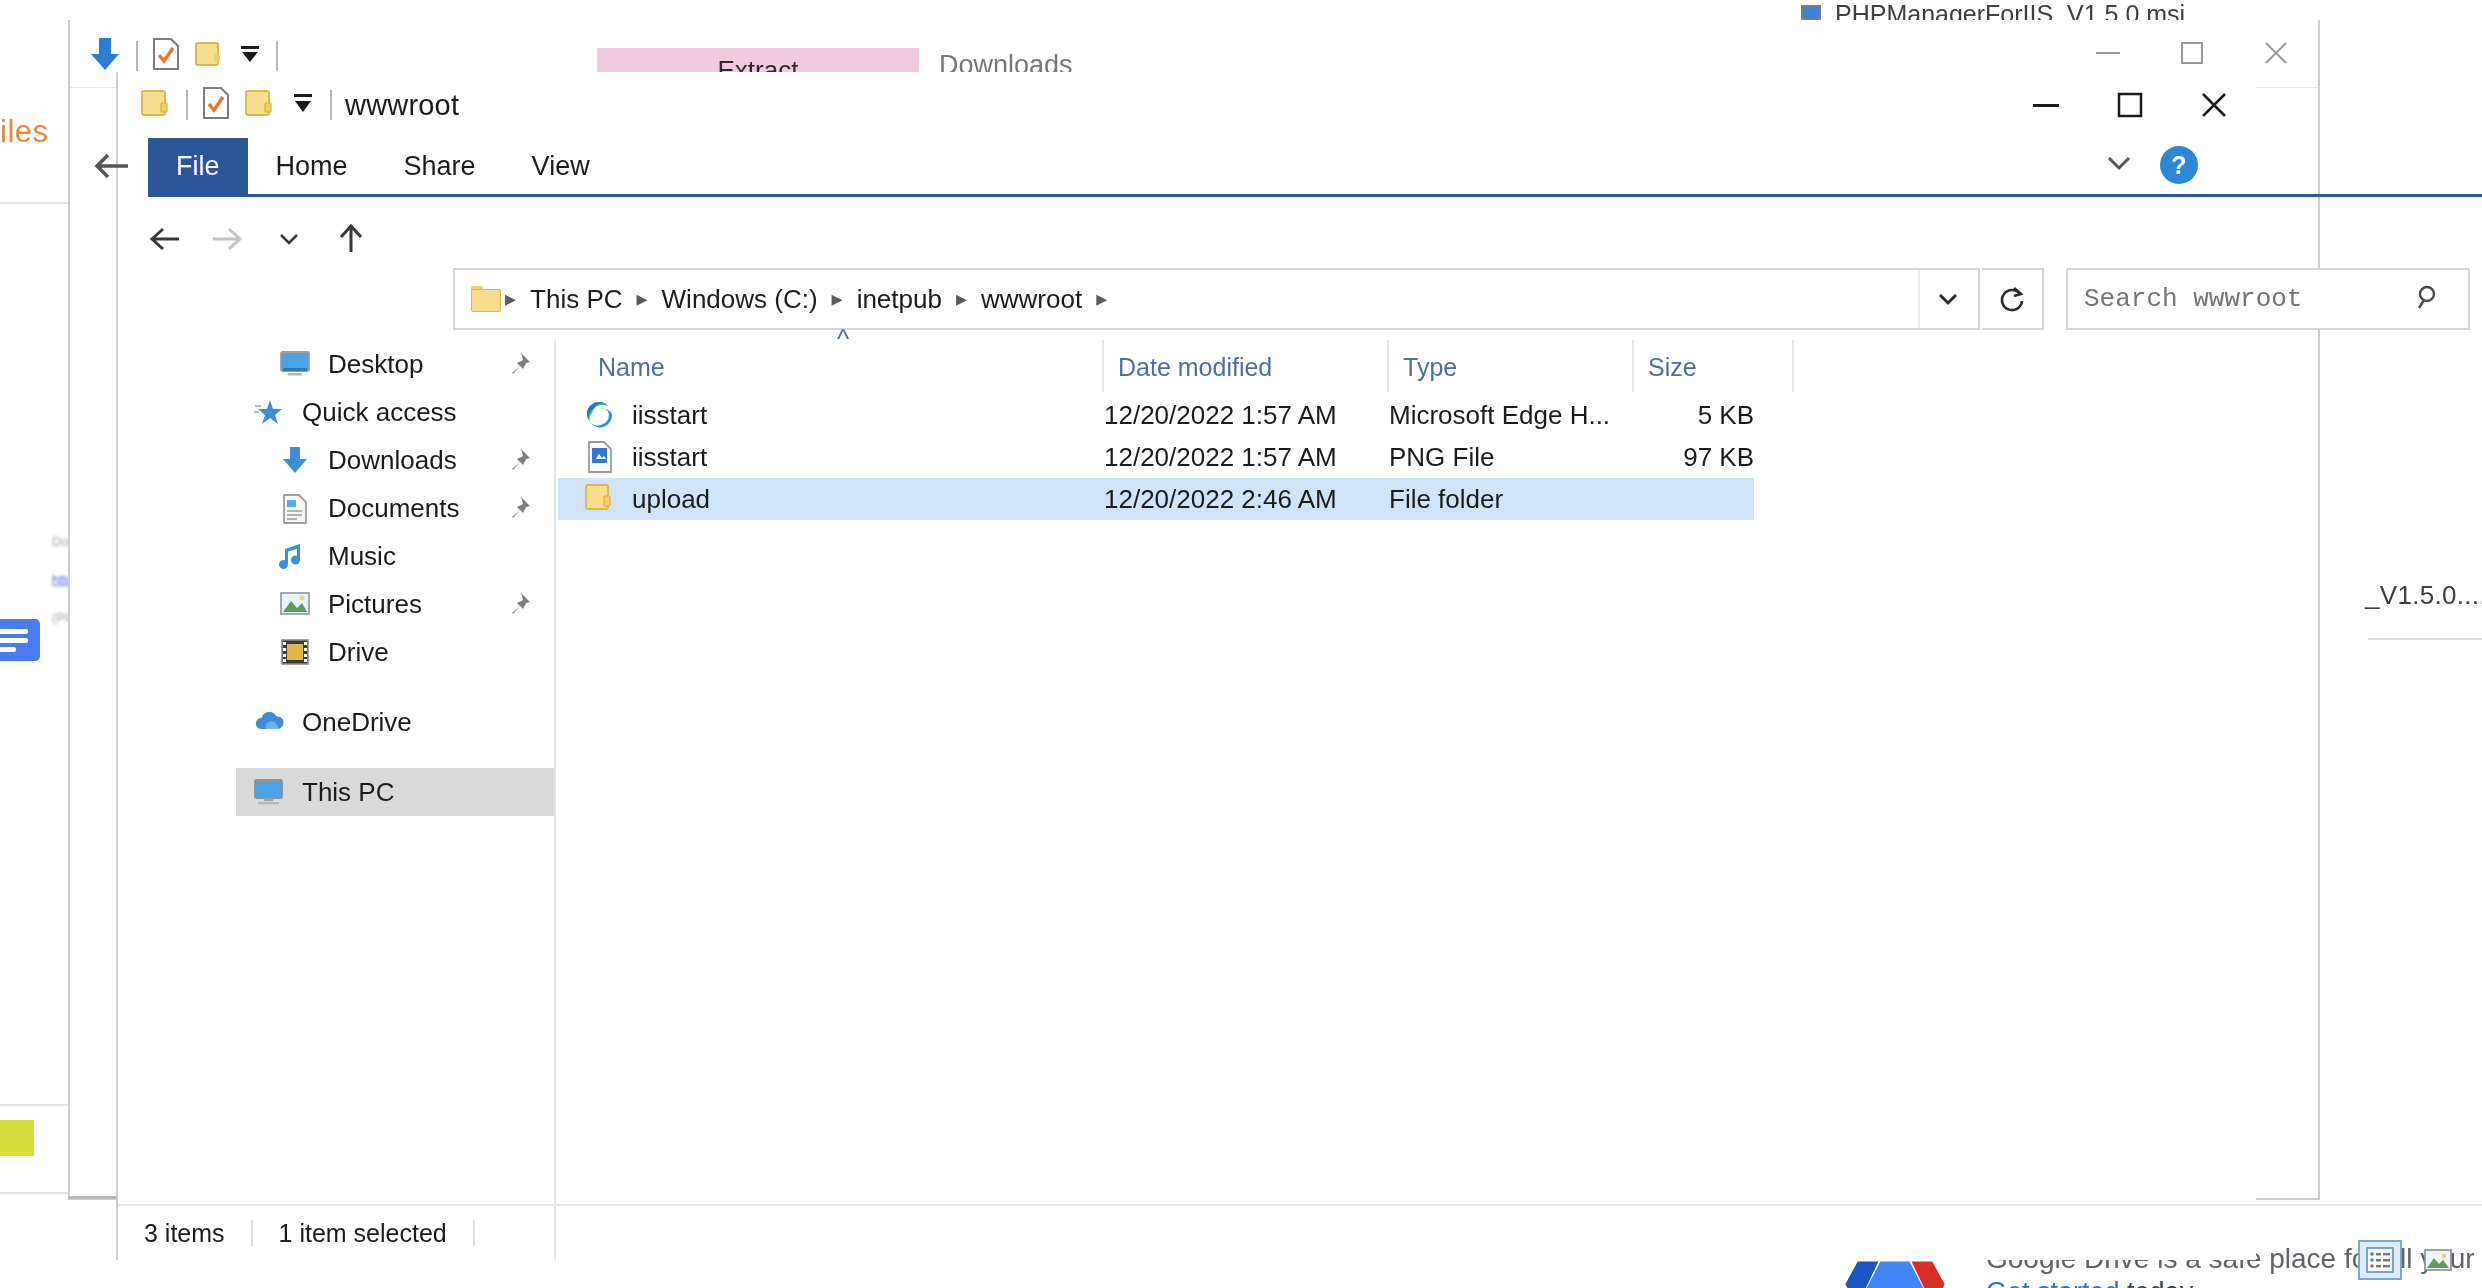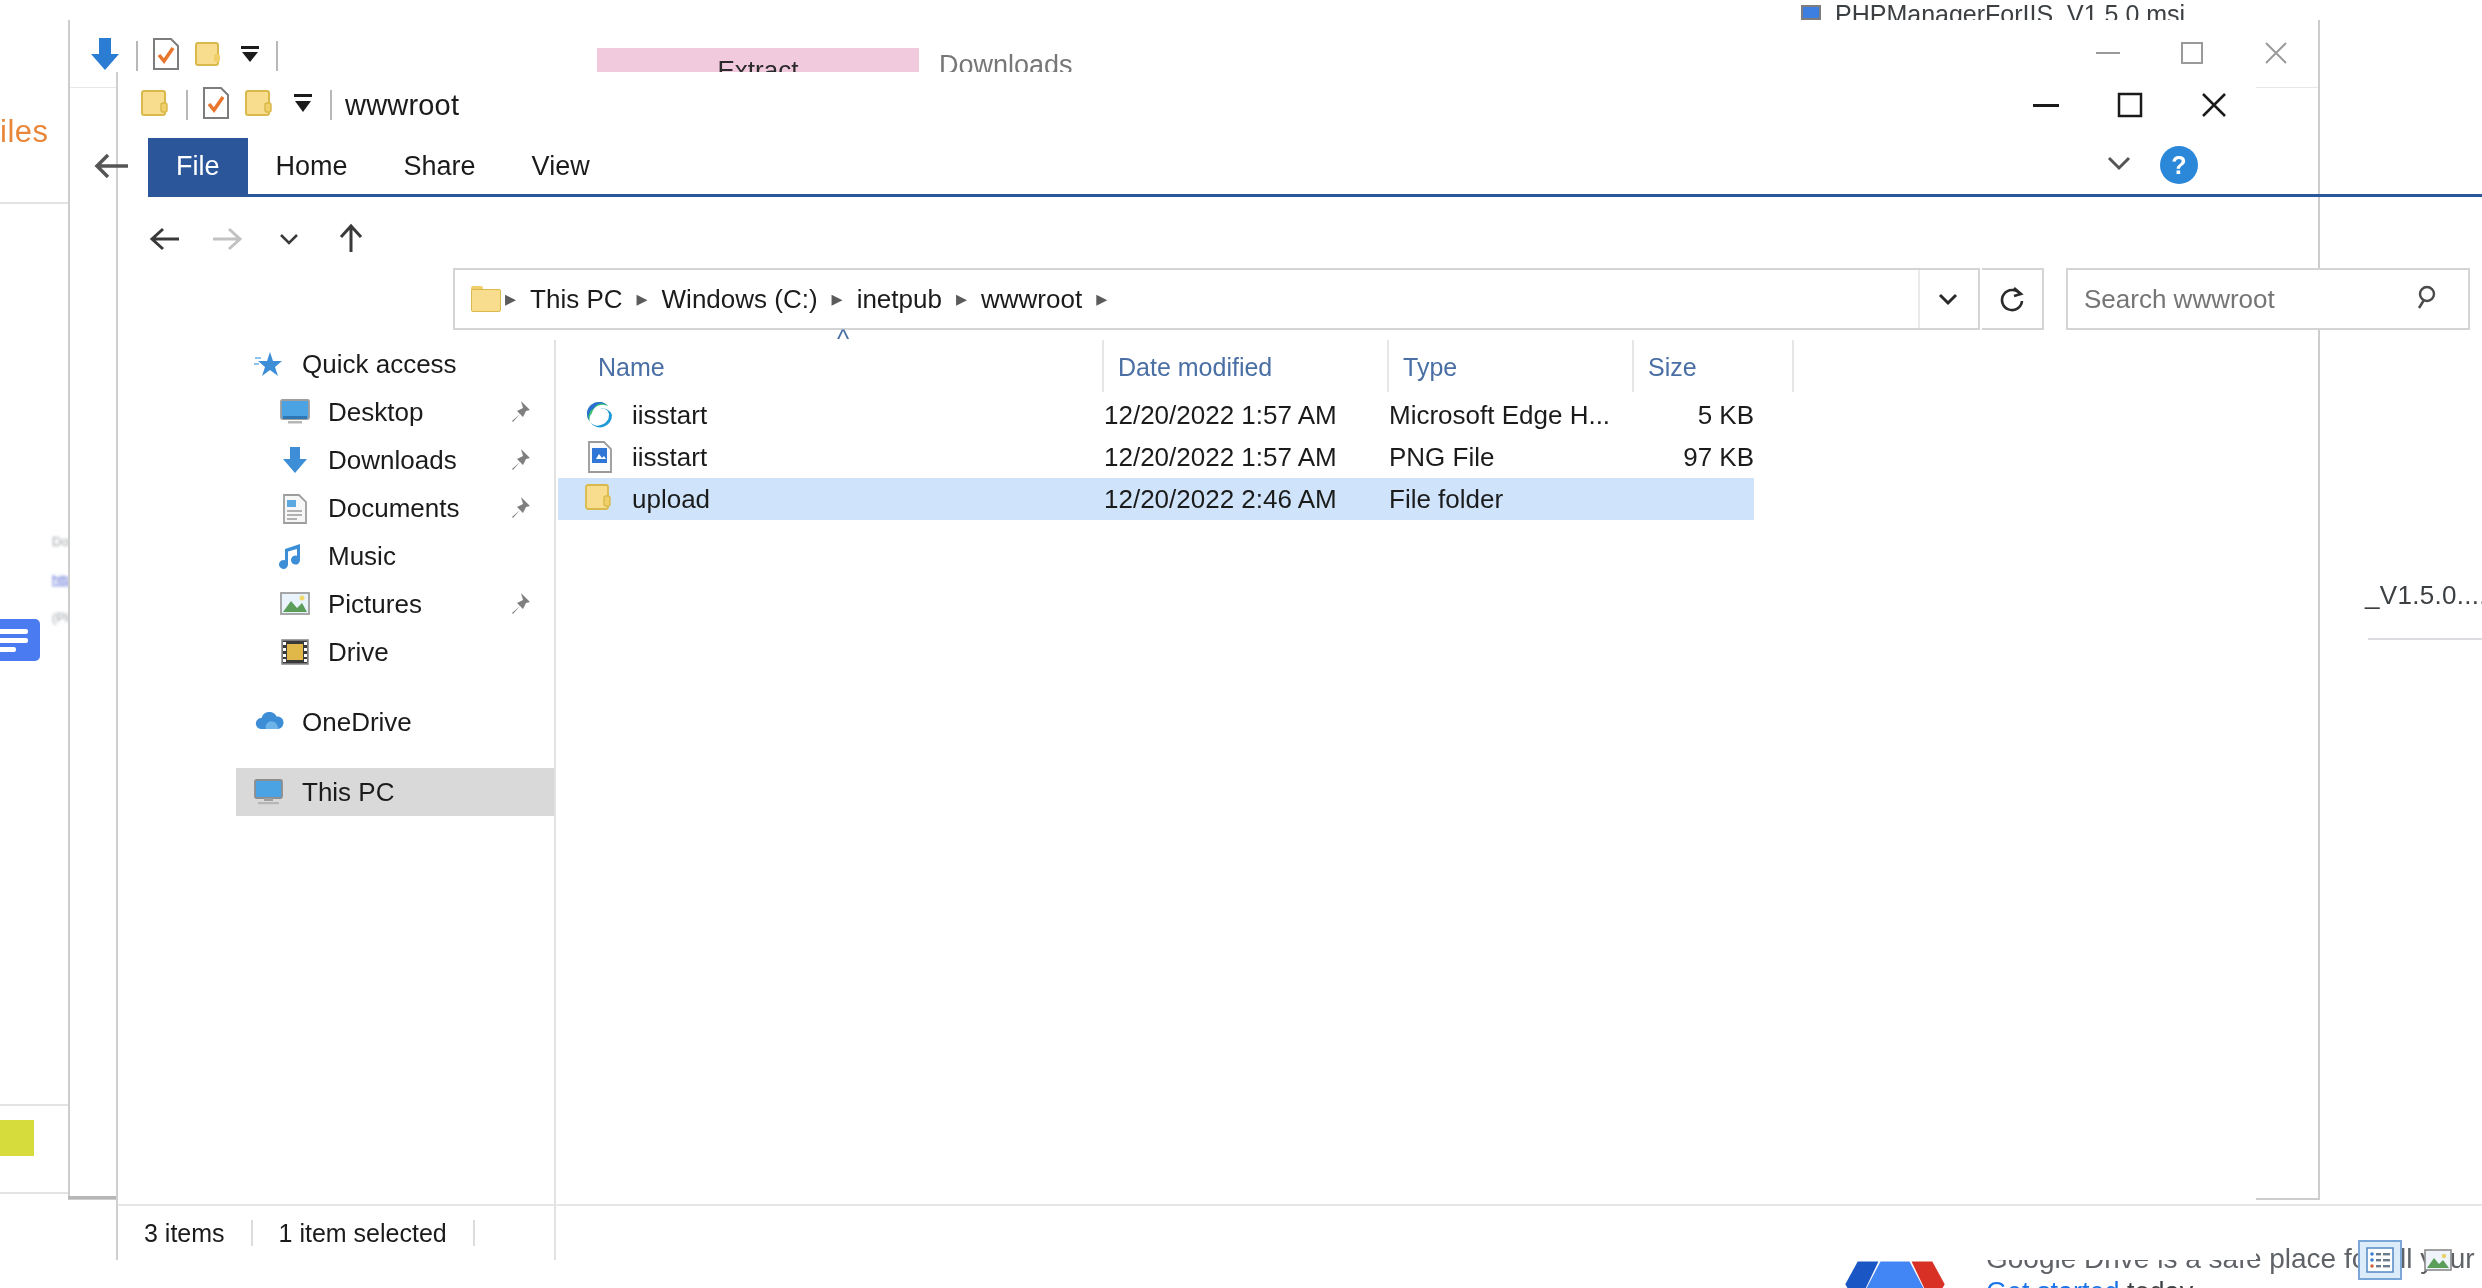--- a/index.html
+++ b/index.html
@@ -143,7 +143,7 @@
   }
   .search-box input {
     border:none; outline:none; font-size:26px; color:#6d6d6d; background:transparent;
-    width:330px; font-family:Liberation Sans, sans-serif;
+    width:330px; font-family:Liberation Mono, monospace;
   }
 
   

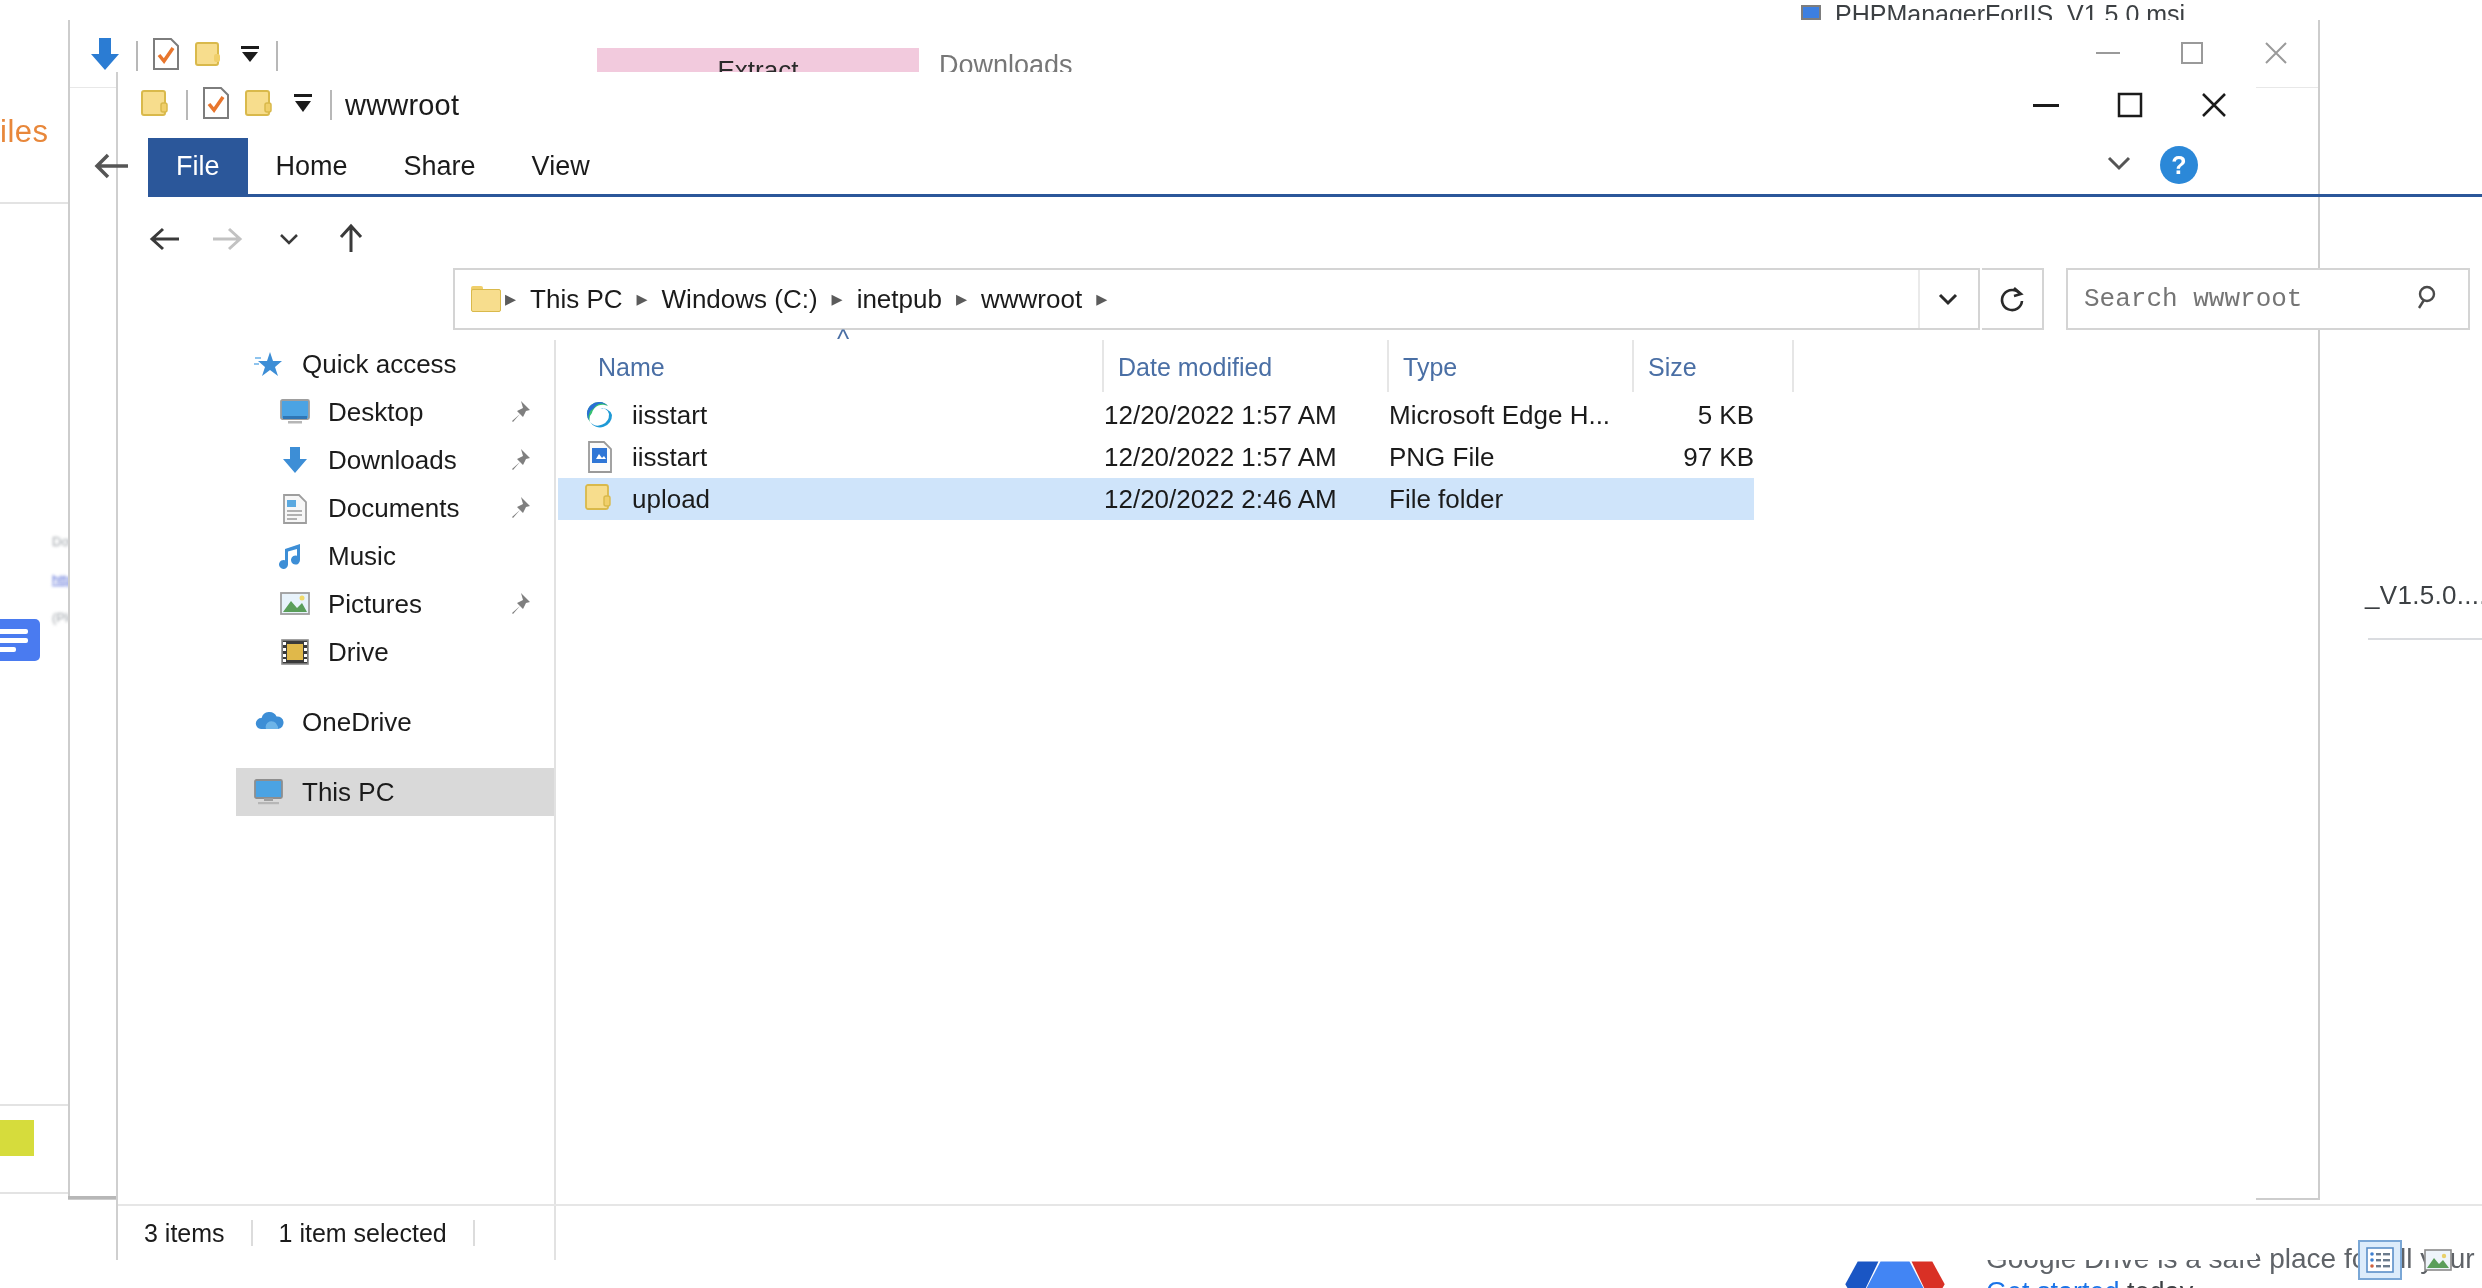--- a/index.html
+++ b/index.html
@@ -451,16 +451,6 @@
 
     <div class="nav-pane">
 
-      <div class="nav-item root">
-        <span class="nav-icon">
-          <svg width="34" height="30" viewBox="0 0 34 30">
-              <polygon points="18,3 21,12 30,12 23,18 26,27 18,21 10,27 13,18 6,12 15,12" fill="#3d8ed6"></polygon>
-              <path d="M3 9 h6 M2 15 h5" stroke="#8fc4ee" stroke-width="2"></path>
-            </svg>
-        </span>
-        <span>Quick access</span>
-      </div>
-
       <div class="nav-item">
         <span class="nav-icon">
           <svg width="34" height="30" viewBox="0 0 34 30">
@@ -475,6 +465,16 @@
               <path d="M15 2 l9 9 l-4 1 l-3 6 l-3 -3 l-7 8 l-1 -1 l8 -7 l-3 -3 l6 -3 z" fill="#7f7f7f"></path>
             </svg>
         </span>
+      </div>
+
+      <div class="nav-item root">
+        <span class="nav-icon">
+          <svg width="34" height="30" viewBox="0 0 34 30">
+              <polygon points="18,3 21,12 30,12 23,18 26,27 18,21 10,27 13,18 6,12 15,12" fill="#3d8ed6"></polygon>
+              <path d="M3 9 h6 M2 15 h5" stroke="#8fc4ee" stroke-width="2"></path>
+            </svg>
+        </span>
+        <span>Quick access</span>
       </div>
 
       <div class="nav-item">

